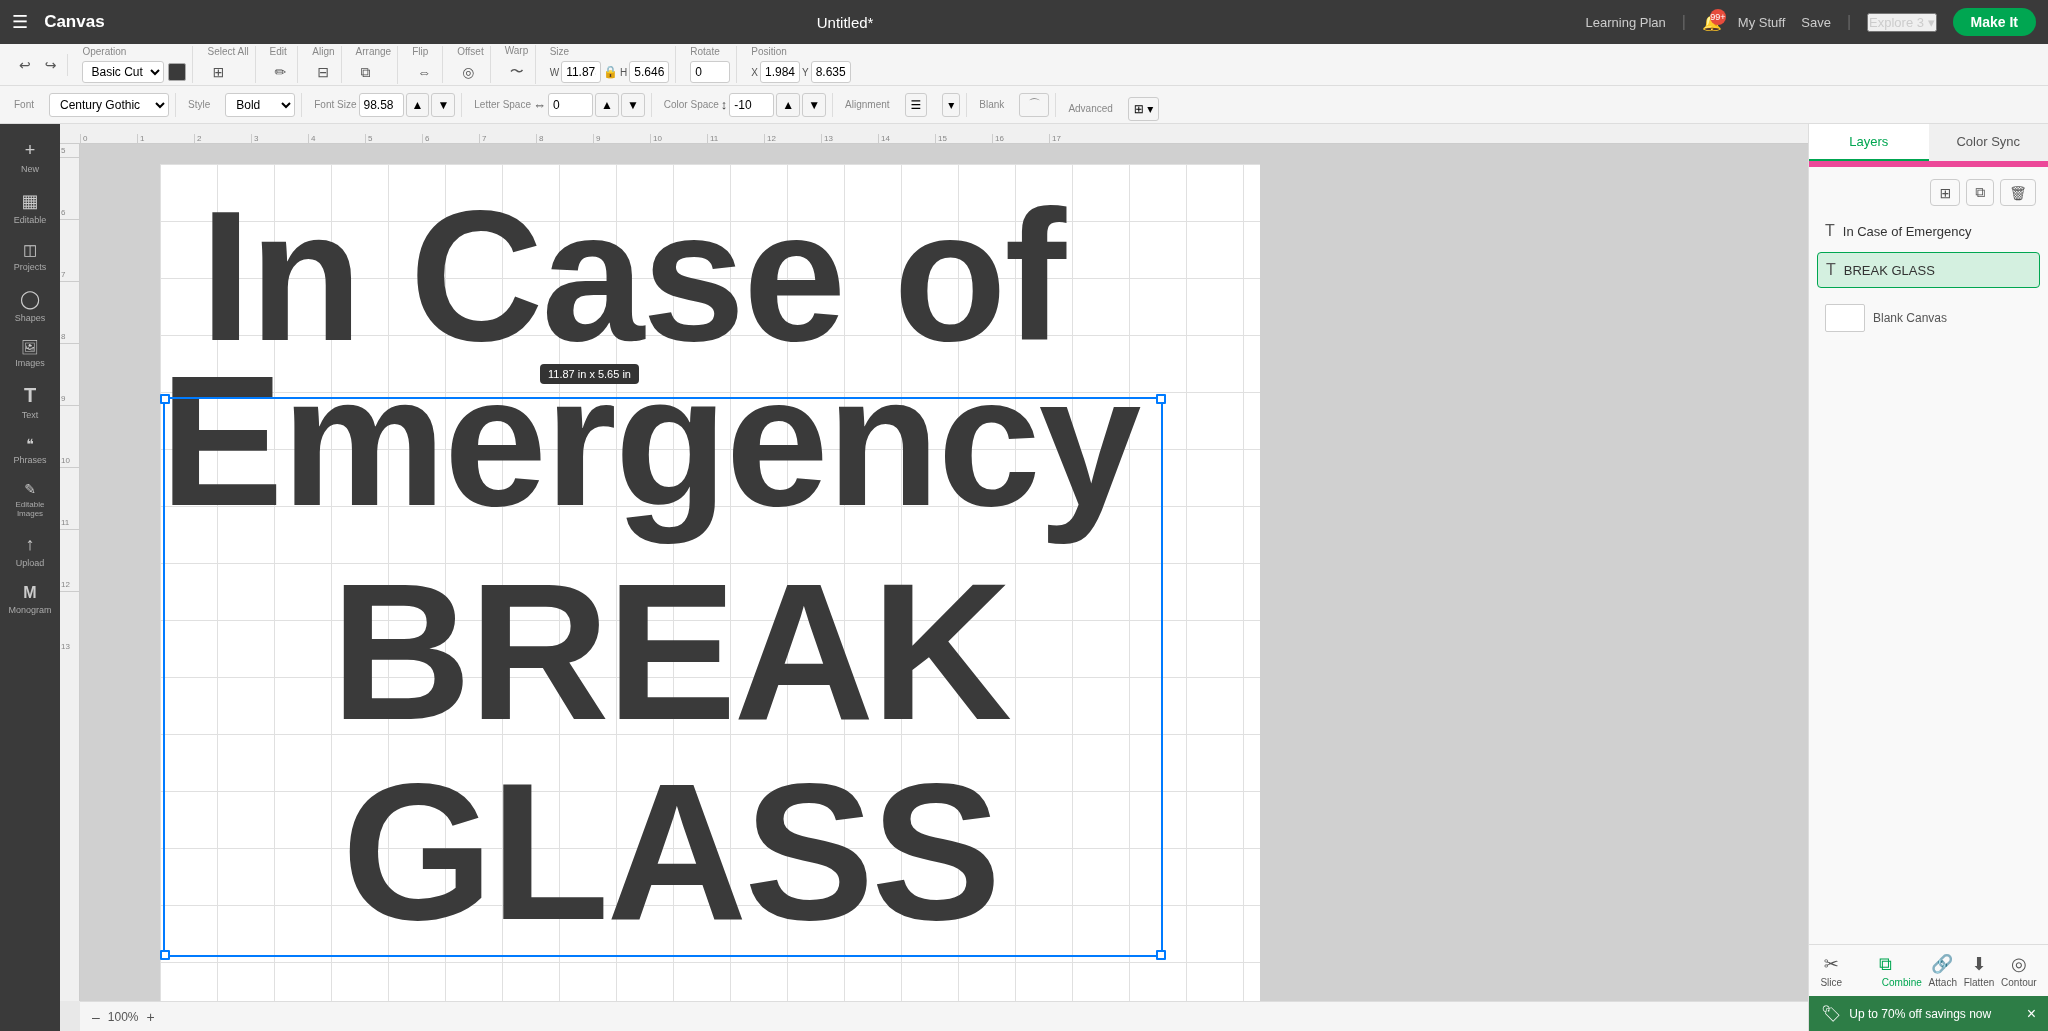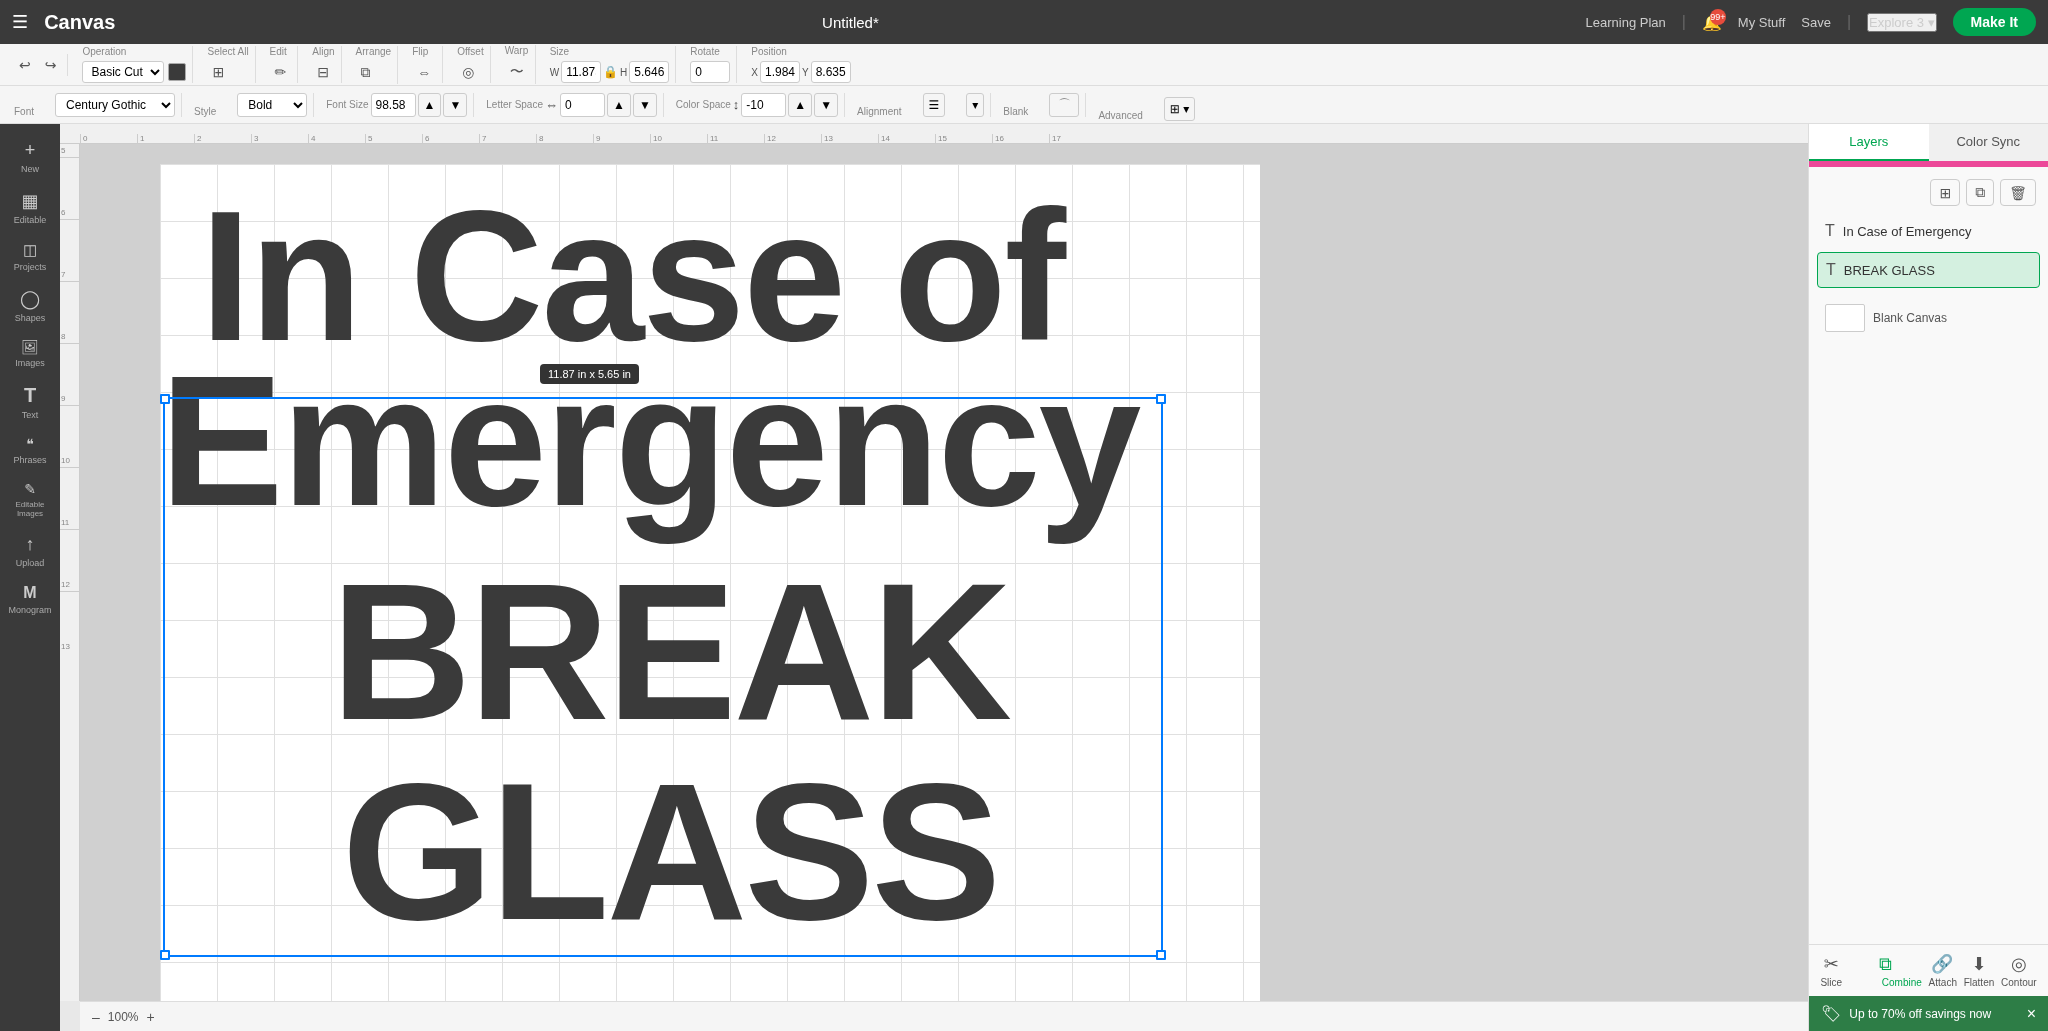--- a/index.html
+++ b/index.html
@@ -10,7 +10,7 @@
       display: flex; align-items: center; background: #3a3a3a; height: 44px; padding: 0 12px; gap: 16px;
     }
     #topnav .hamburger { color: #fff; font-size: 18px; cursor: pointer; }
-    #topnav .app-title { color: #fff; font-size: 20px; font-weight: 600; flex: 0 0 auto; }
+    #topnav .app-title { color: #fff; font-size: 17px; font-weight: 600; flex: 0 0 auto; }
     #topnav .doc-title { color: #fff; font-size: 15px; flex: 1; text-align: center; }
     #topnav .nav-right { display: flex; align-items: center; gap: 16px; }
     #topnav .learning-plan { color: #ccc; font-size: 13px; }

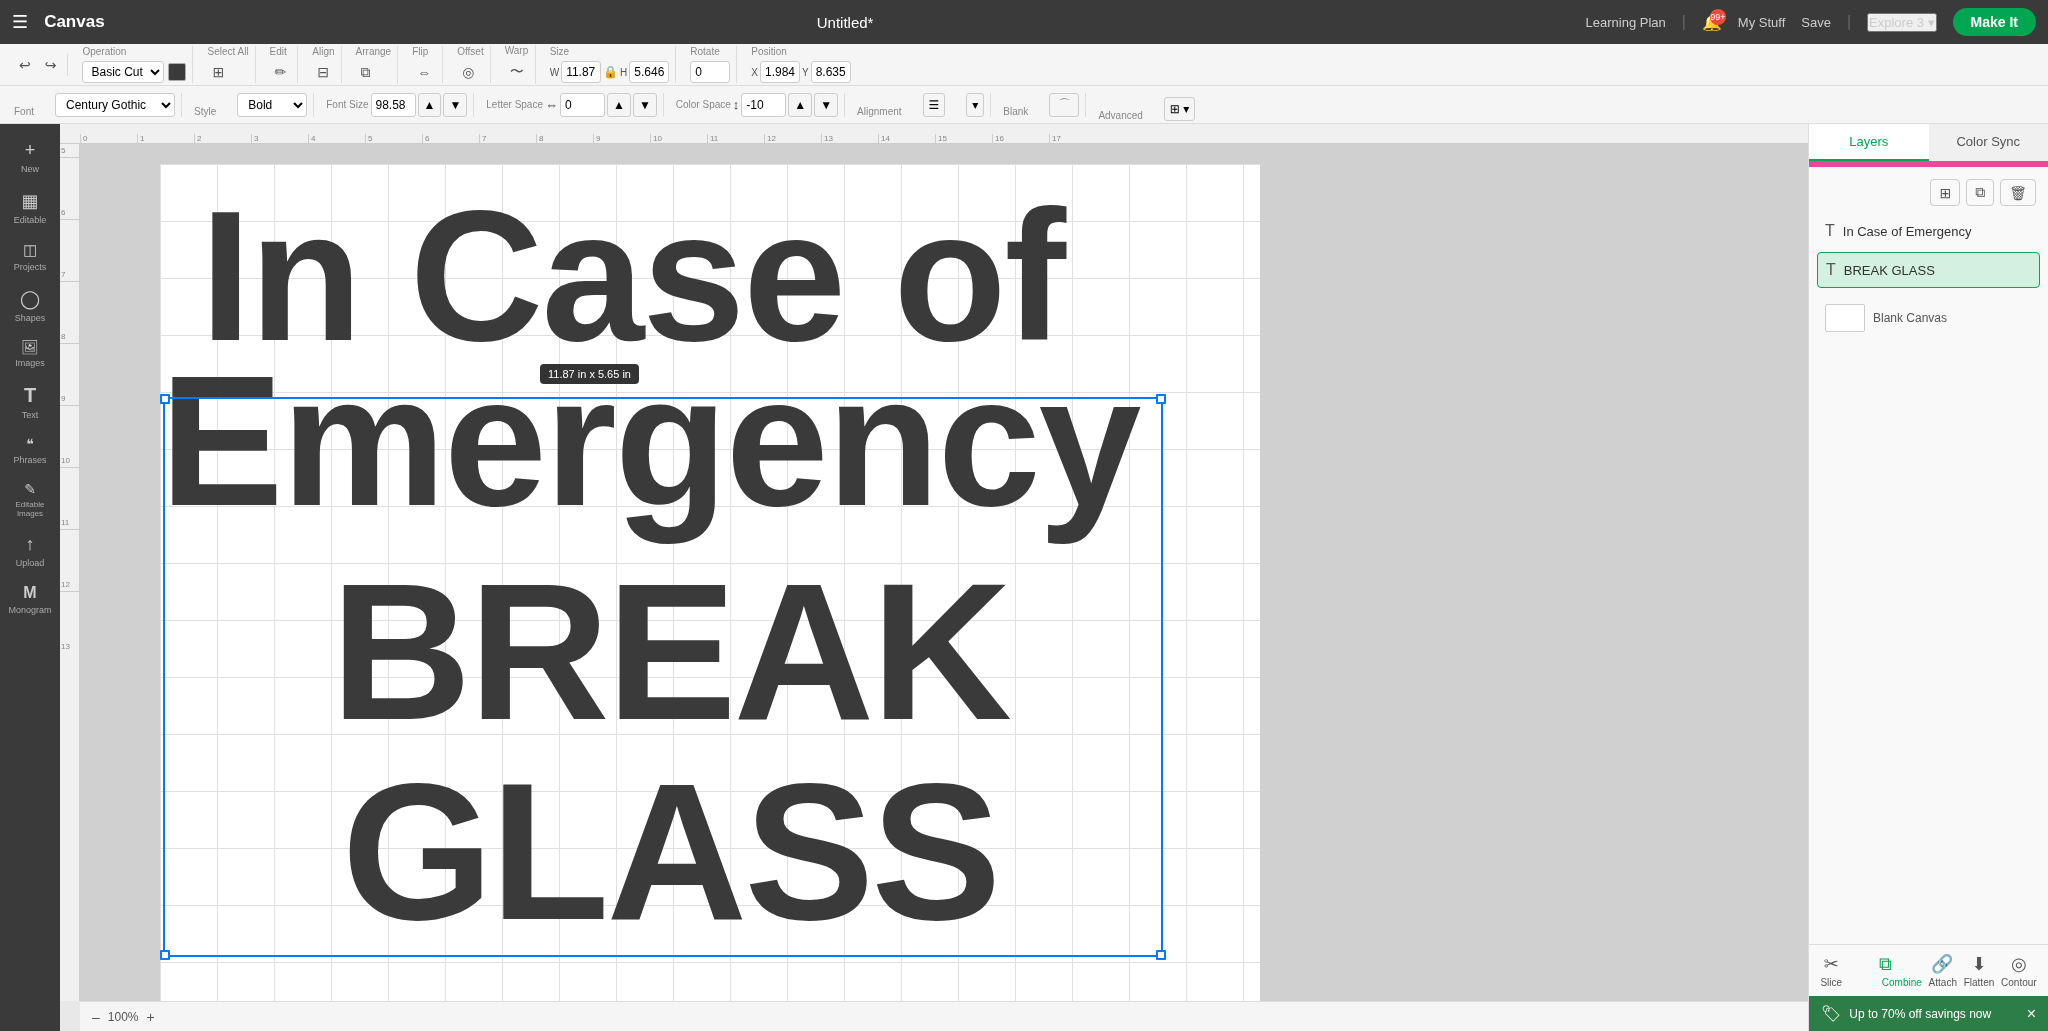--- a/index.html
+++ b/index.html
@@ -60,7 +60,7 @@
       display: flex; align-items: center; background: #f5f5f5; border-bottom: 1px solid #ddd;
       height: 38px; padding: 0 8px; gap: 6px;
     }
-    .ft-group { display: flex; align-items: flex-end; gap: 21px; padding: 0 6px; border-right: 1px solid #ddd; }
+    .ft-group { display: flex; align-items: center; gap: 15px; padding: 0 6px; border-right: 1px solid #ddd; }
     .ft-group:last-child { border-right: none; margin-top: 8px; }
     .ft-label { font-size: 10px; color: #888; }
     .font-select { border: 1px solid #ccc; border-radius: 3px; background: #fff; font-size: 12px; padding: 2px 6px; height: 24px; min-width: 120px; cursor: pointer; }

